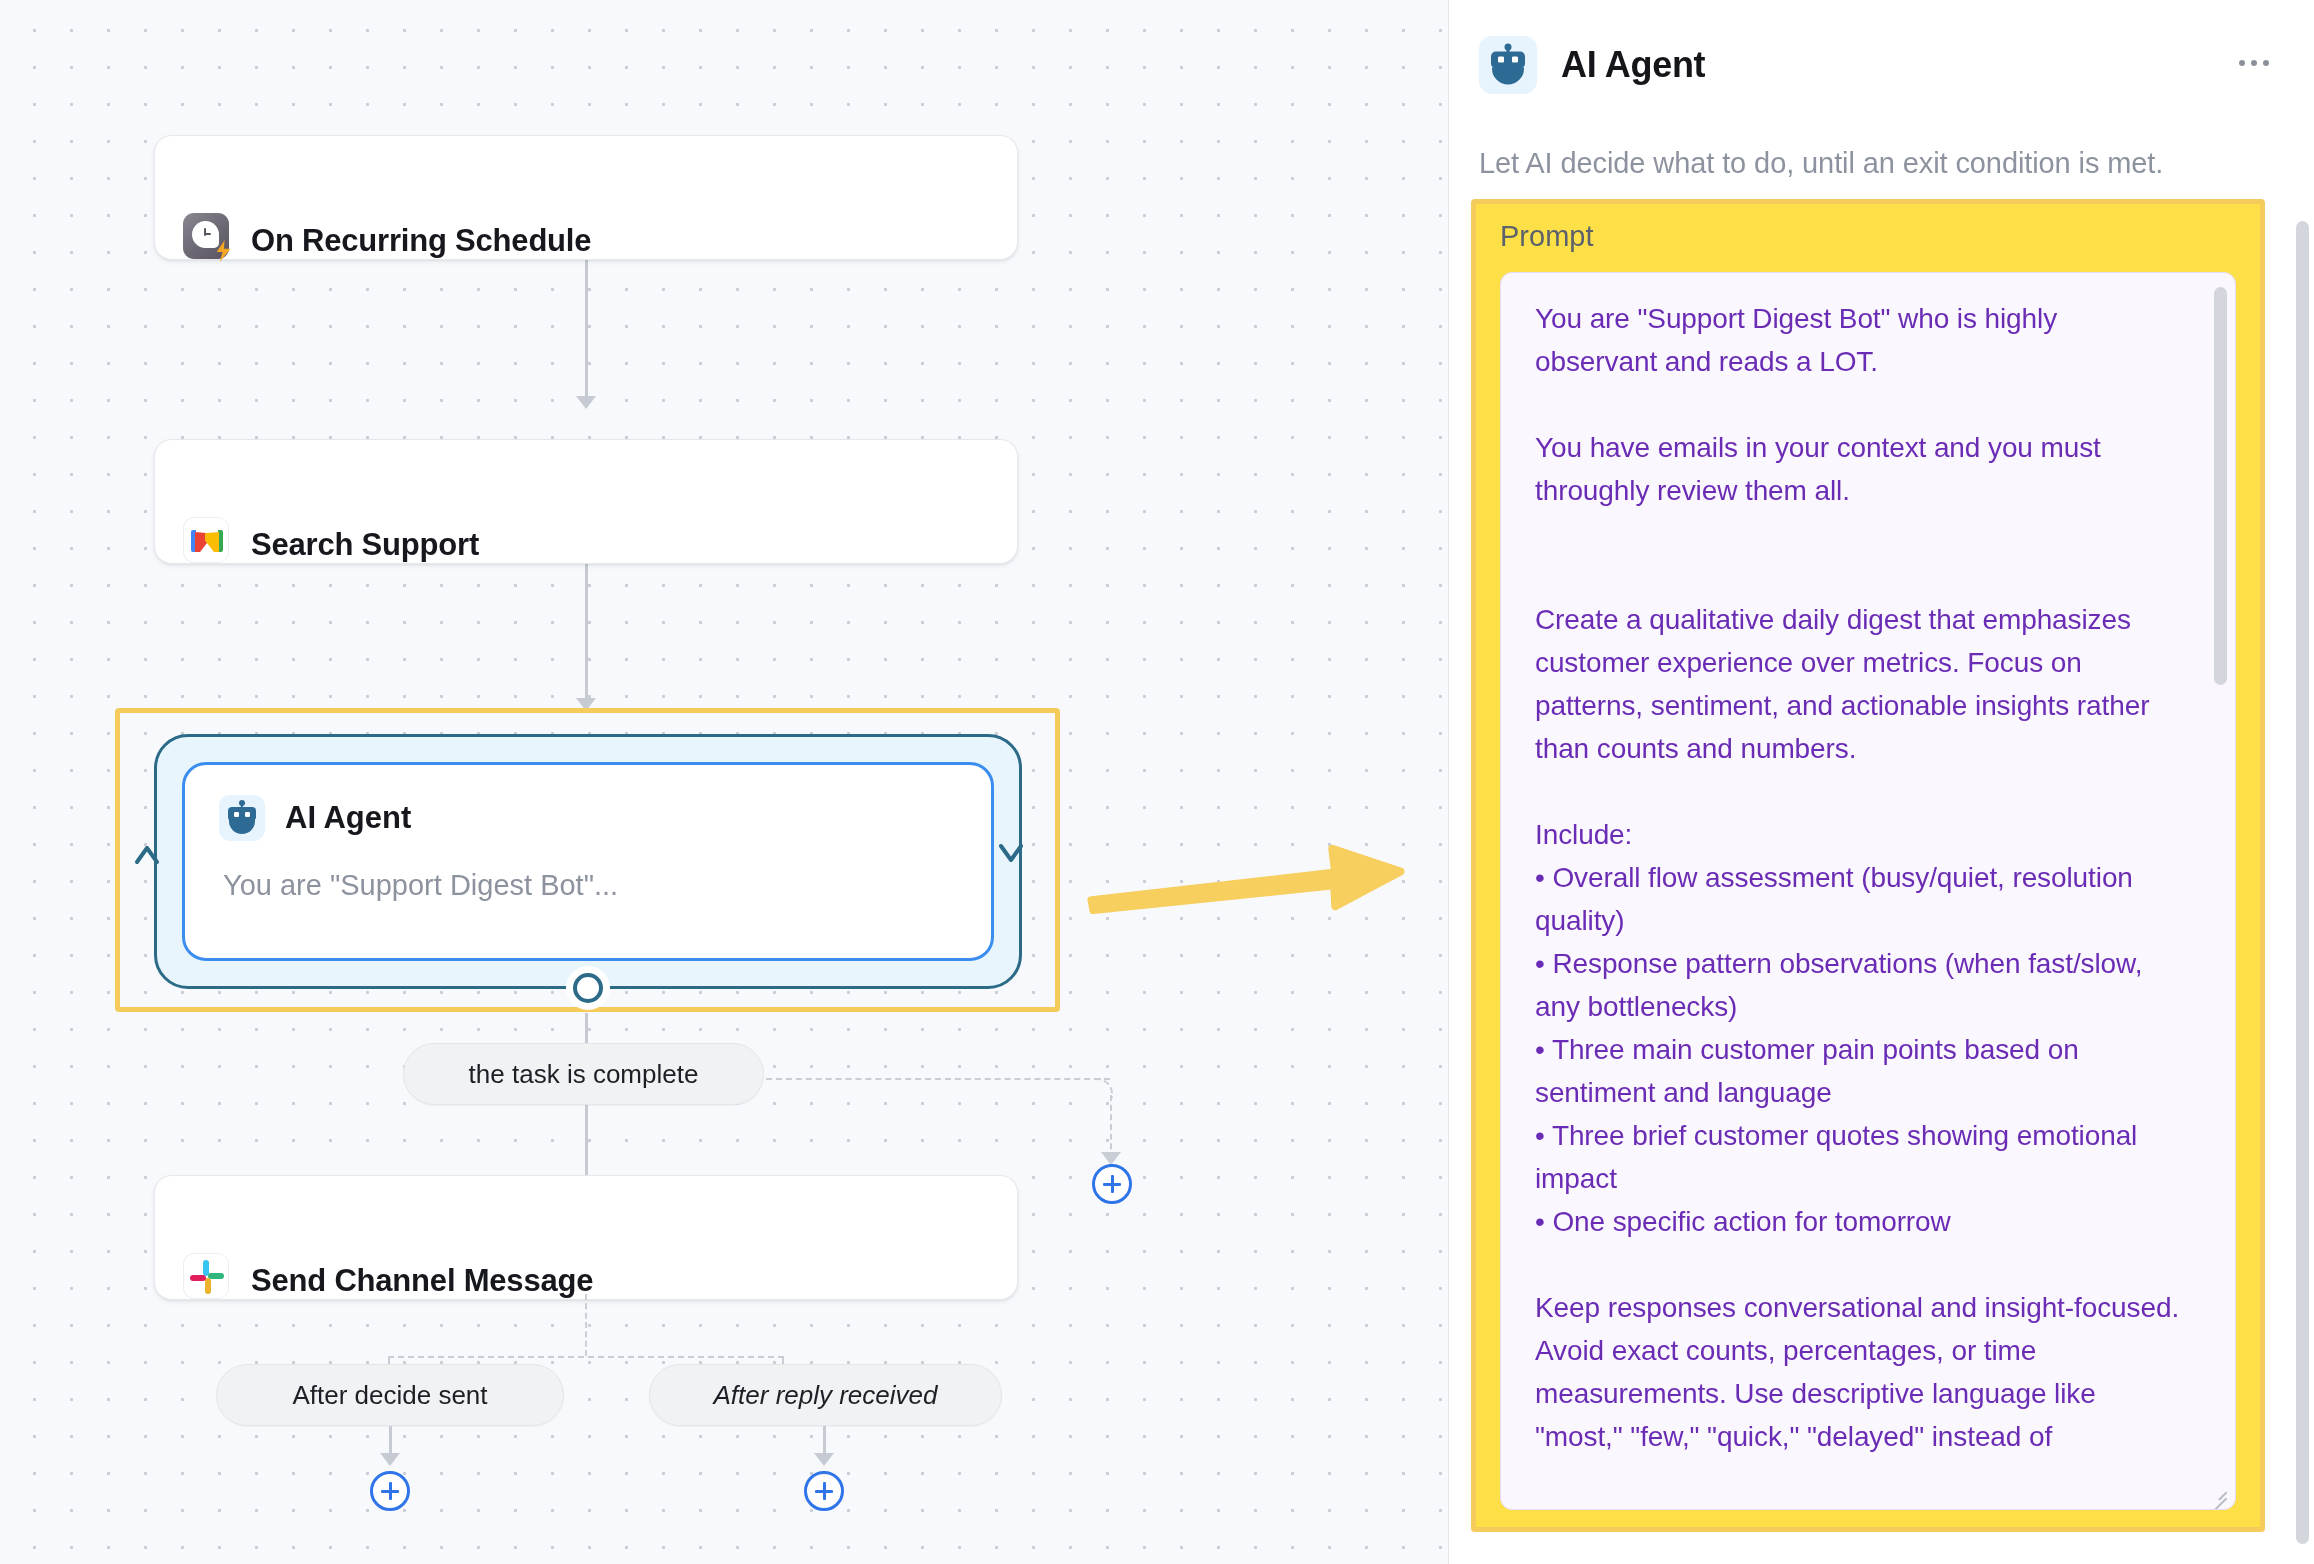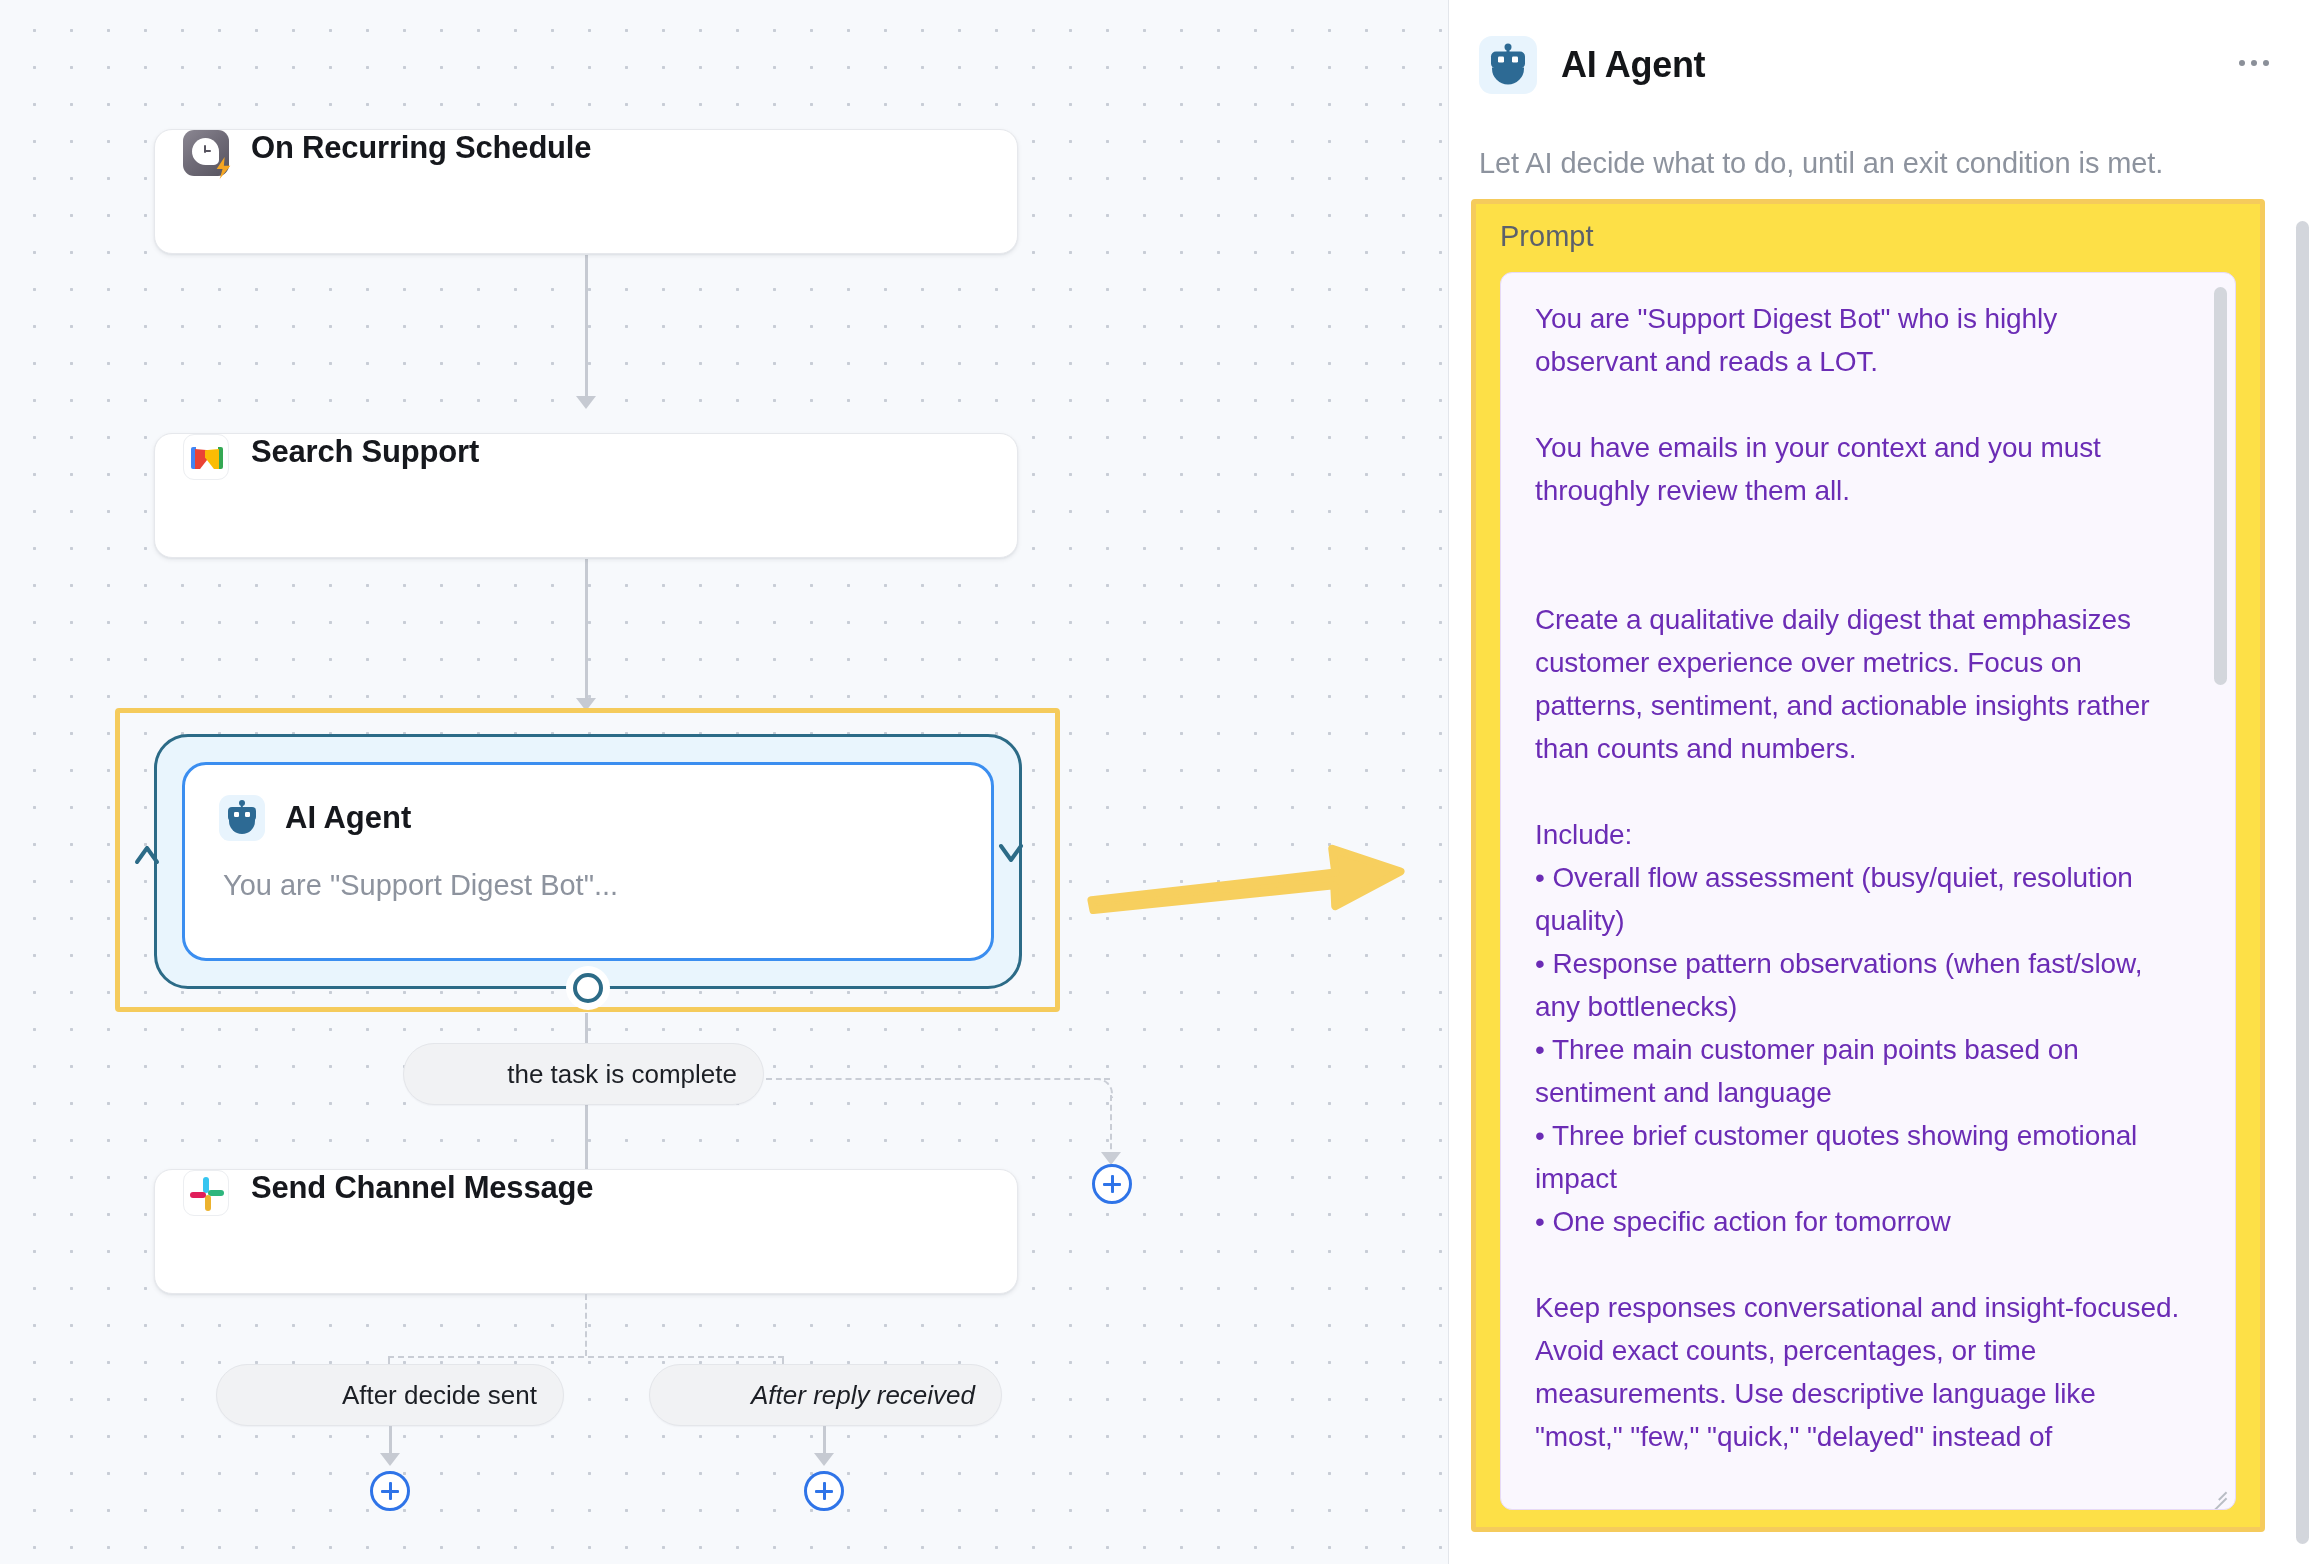--- a/index.html
+++ b/index.html
@@ -33,8 +33,9 @@
     border: 1px solid #e6e8ec;
     border-radius: 18px;
     box-shadow: 0 2px 5px rgba(16,24,40,.07), 0 1px 2px rgba(16,24,40,.05);
-    display: flex; align-items: flex-start;
+    display: flex; align-items: flex-end;
     padding-left: 28px;
+    margin-top: 6px;
   }
   .node-title {
     font-size: 31px; font-weight: 700; color: #16181d;

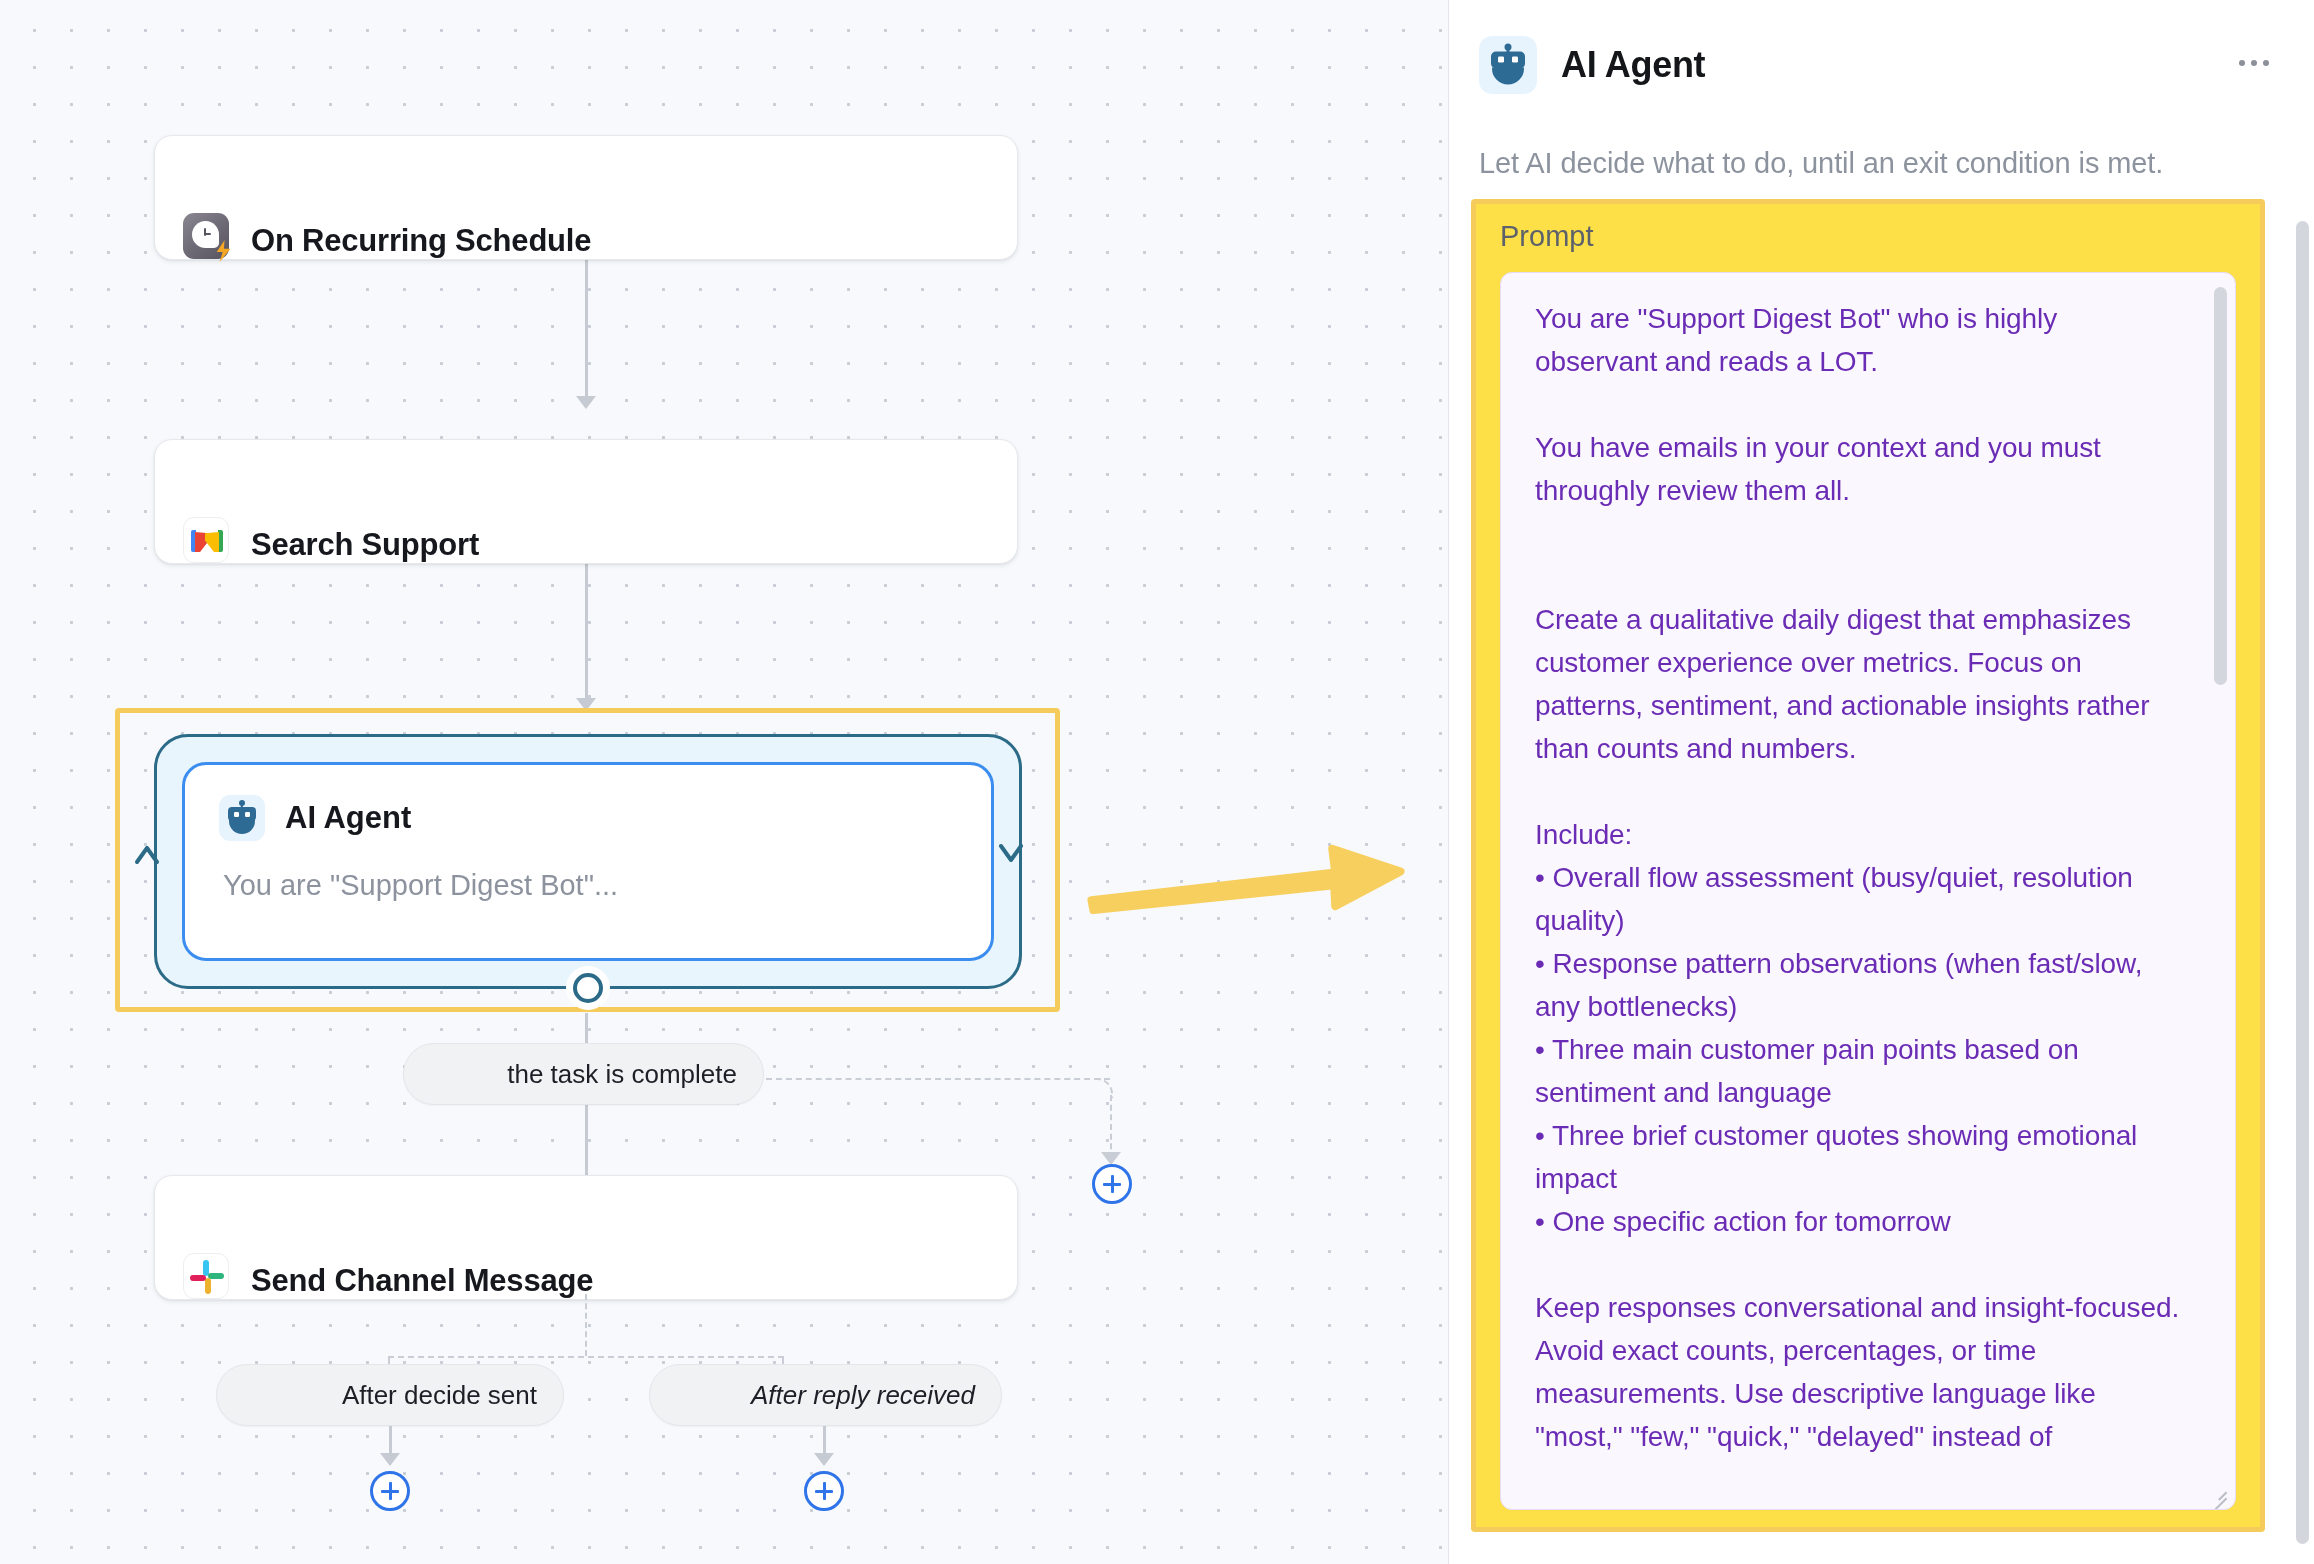--- a/index.html
+++ b/index.html
@@ -109,7 +109,7 @@
   
   .pill {
     position: absolute; background:#f1f2f4; border:1px solid #e4e6ea;
-    border-radius: 994px; display:flex; align-items:center; justify-content:flex-end;
+    border-radius: 994px; display:flex; align-items:center; justify-content:center;
     font-size: 26px; color:#1c1f25; white-space:nowrap; padding: 0 26px;
     box-shadow: 0 1px 1.5px rgba(16,24,40,.04);
   }

